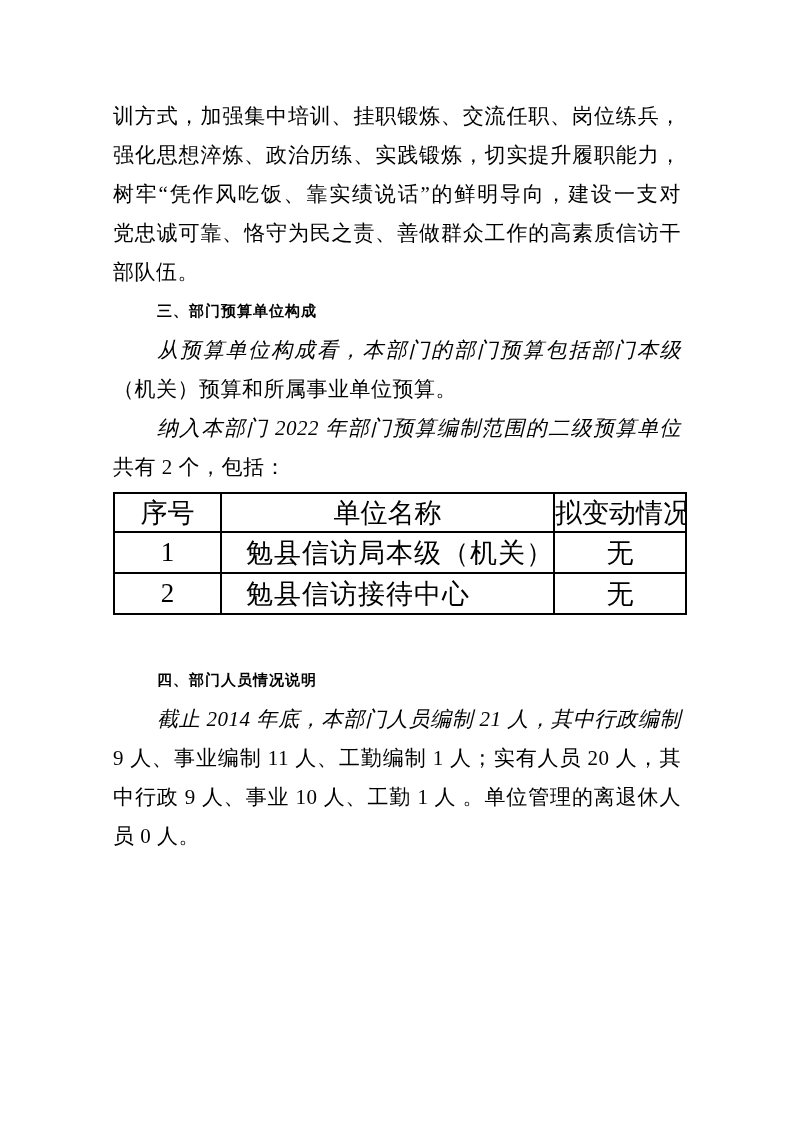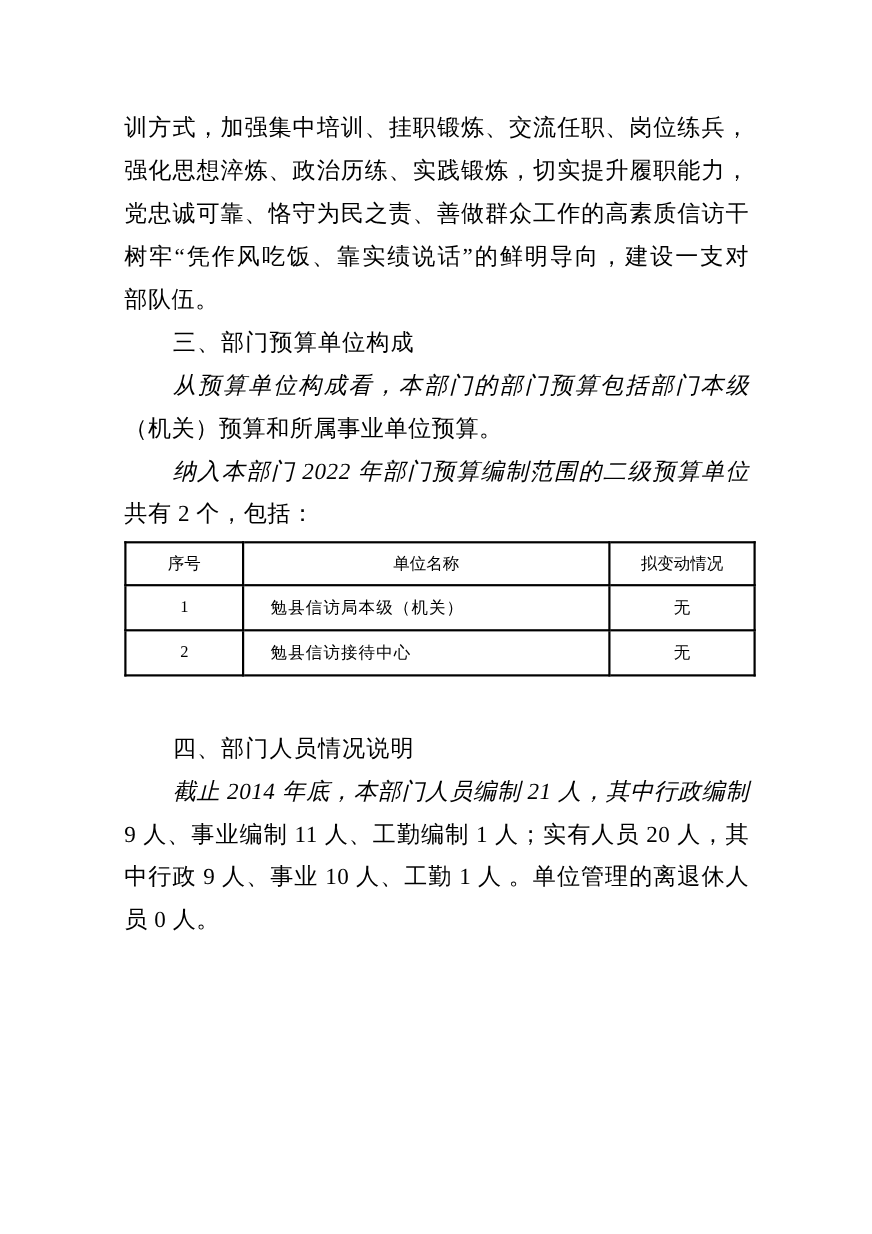--- a/index.html
+++ b/index.html
@@ -76,8 +76,8 @@
       <div class="para">
         <div class="line">训方式，加强集中培训、挂职锻炼、交流任职、岗位练兵，</div>
         <div class="line">强化思想淬炼、政治历练、实践锻炼，切实提升履职能力，</div>
+        <div class="line">树牢“凭作风吃饭、靠实绩说话”的鲜明导向，建设一支对</div>
         <div class="line">党忠诚可靠、恪守为民之责、善做群众工作的高素质信访干</div>
-        <div class="line">树牢“凭作风吃饭、靠实绩说话”的鲜明导向，建设一支对</div>
         <div class="line no-stretch">部队伍。</div>
       </div>
       <div class="heading">三、部门预算单位构成</div>

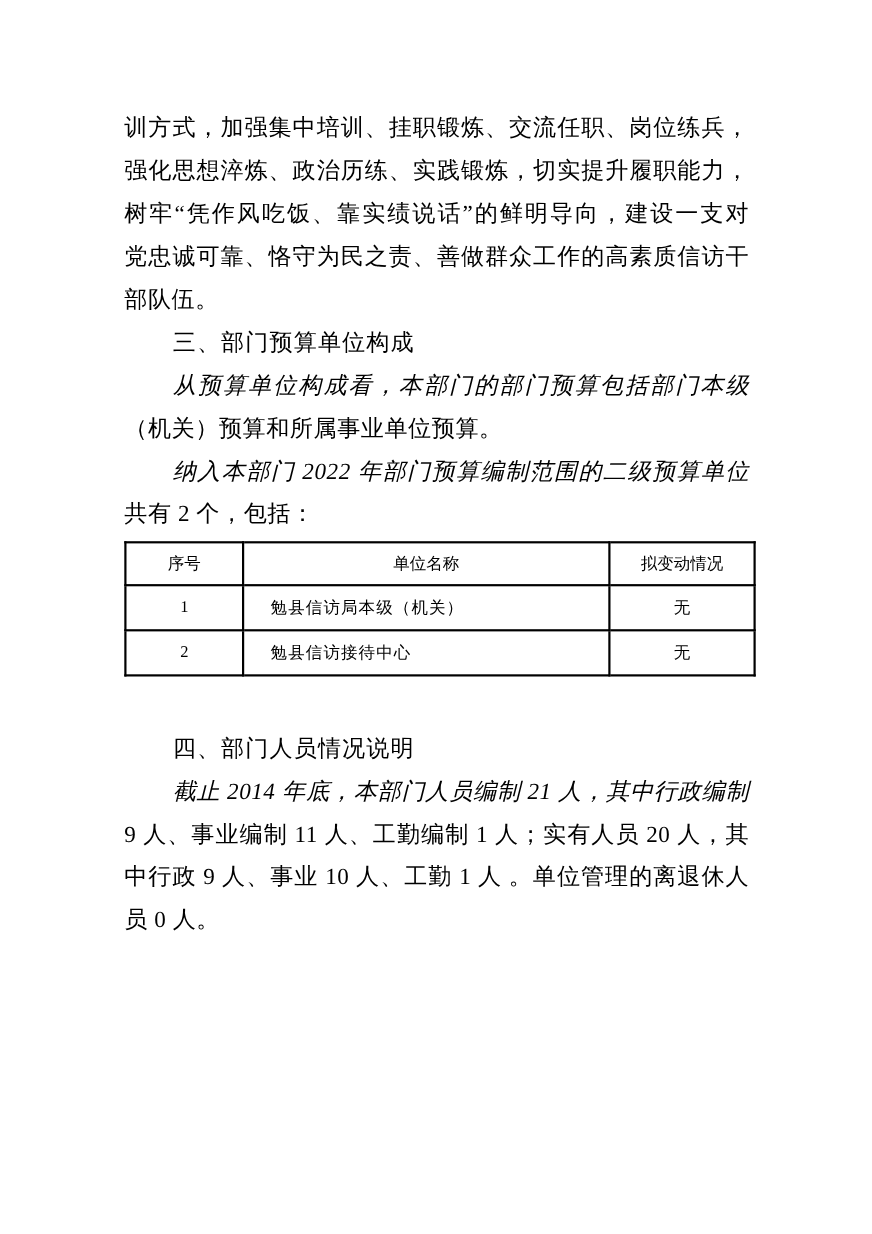--- a/index.html
+++ b/index.html
@@ -36,9 +36,9 @@
   }
   .line.indent { padding-left: 44px; font-style: italic; }
   .heading {
-    font-size: 21px;
+    font-size: 15px;
     line-height: 39px;
-    font-weight: normal;
+    font-weight: bold;
     padding-left: 44px;
     letter-spacing: 1px;
   }

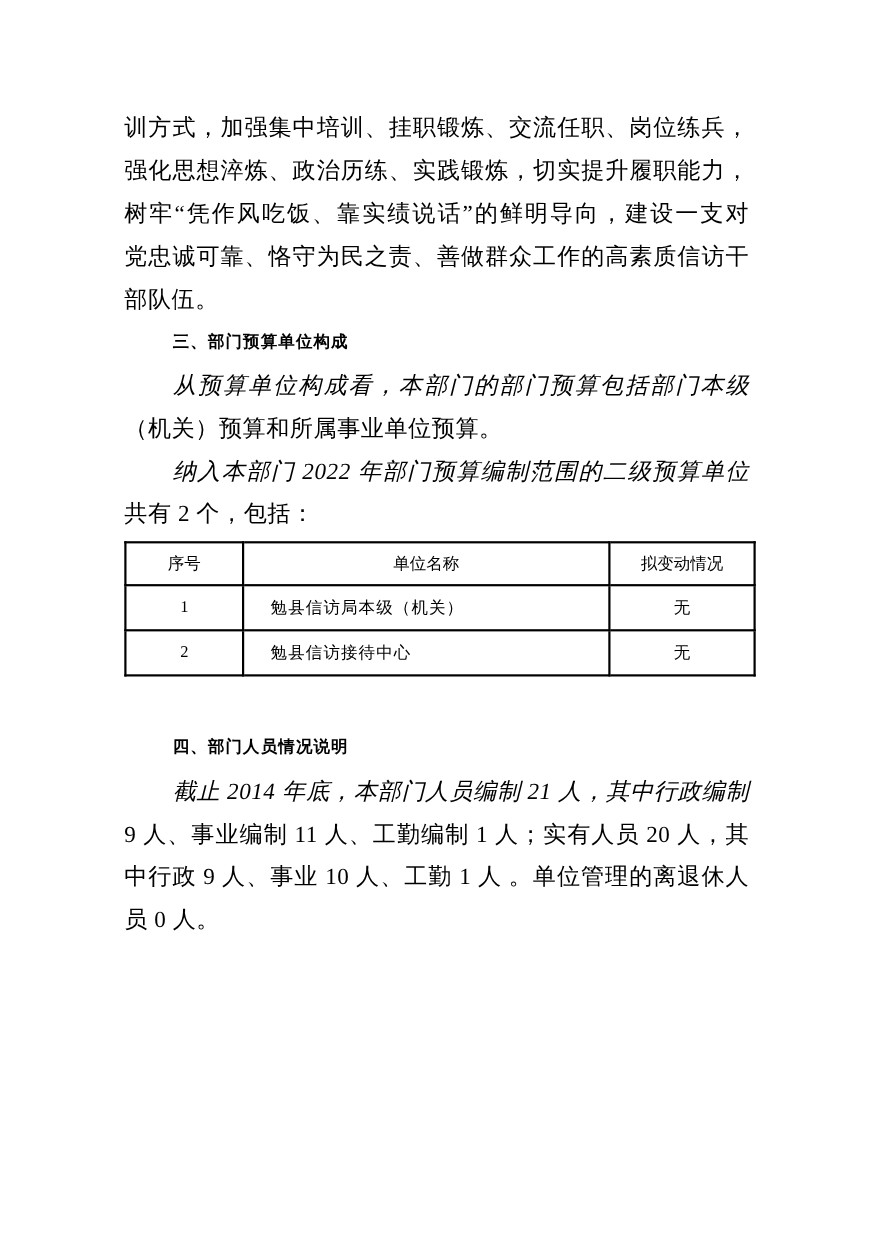--- a/index.html
+++ b/index.html
@@ -52,7 +52,7 @@
   table.doc-table th,
   table.doc-table td {
     border: 2px solid #000000;
-    font-size: 15px;
+    font-size: 27px;
     font-weight: normal;
     text-align: center;
     vertical-align: middle;

